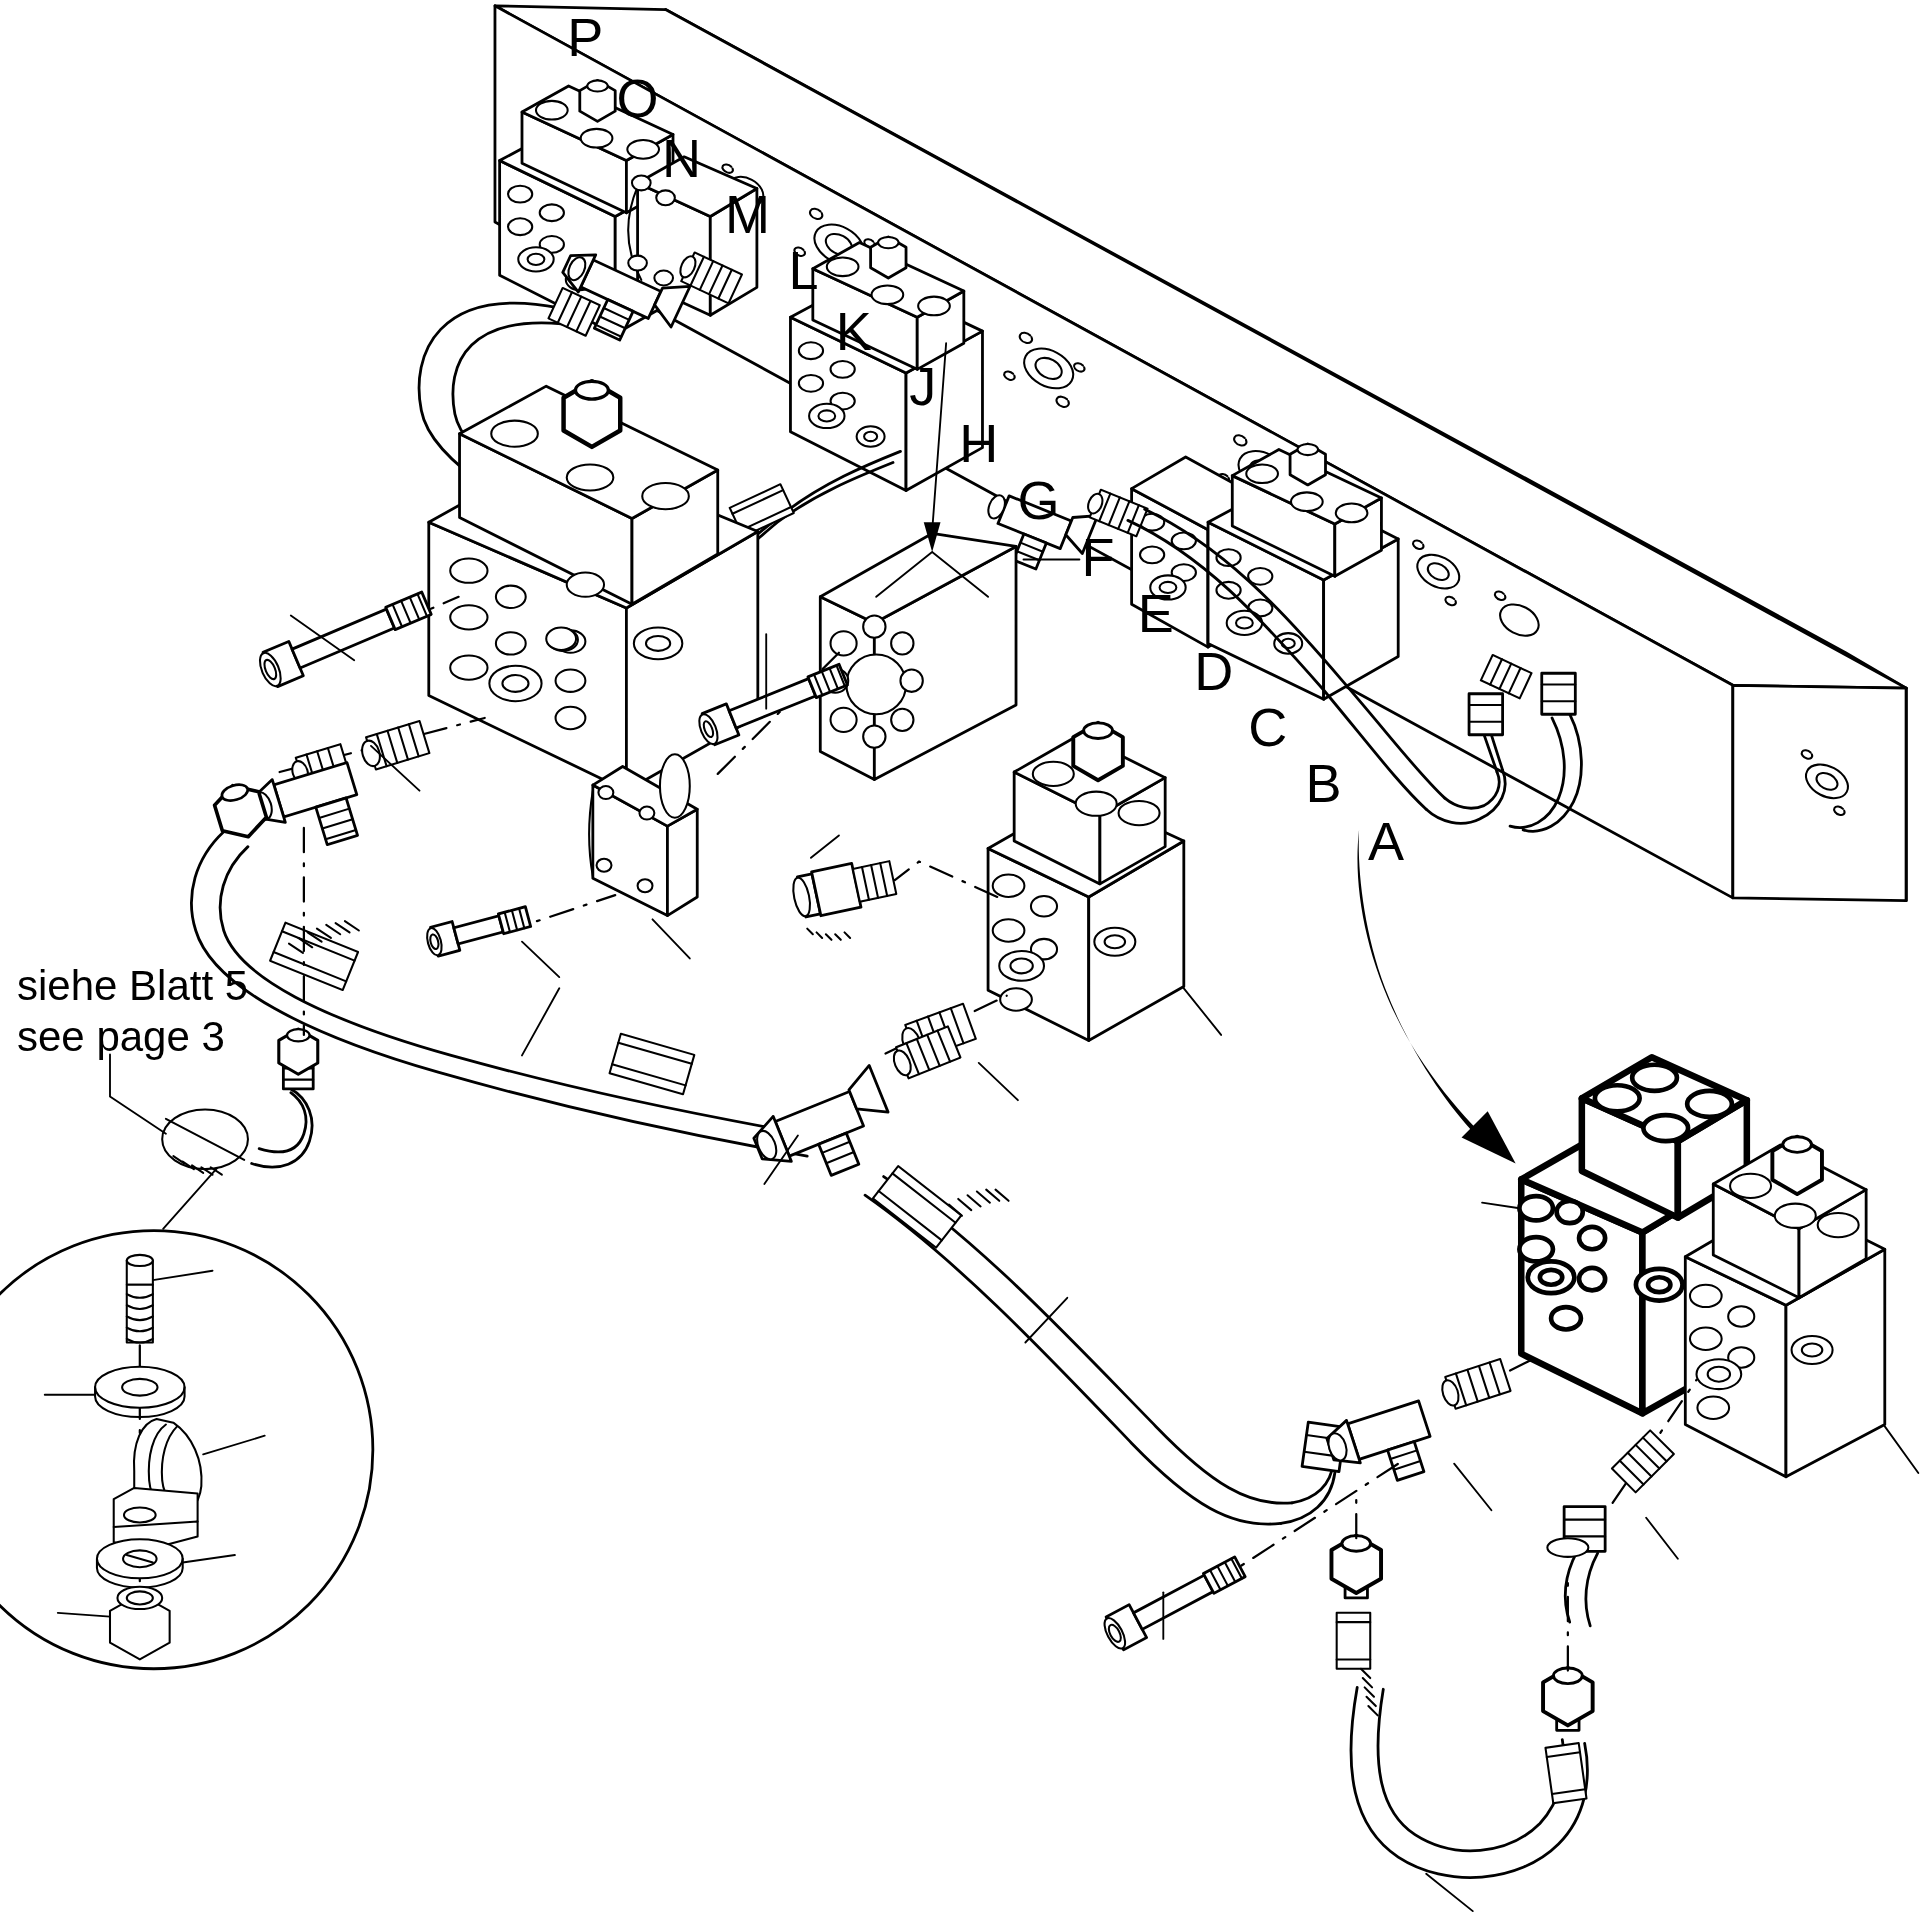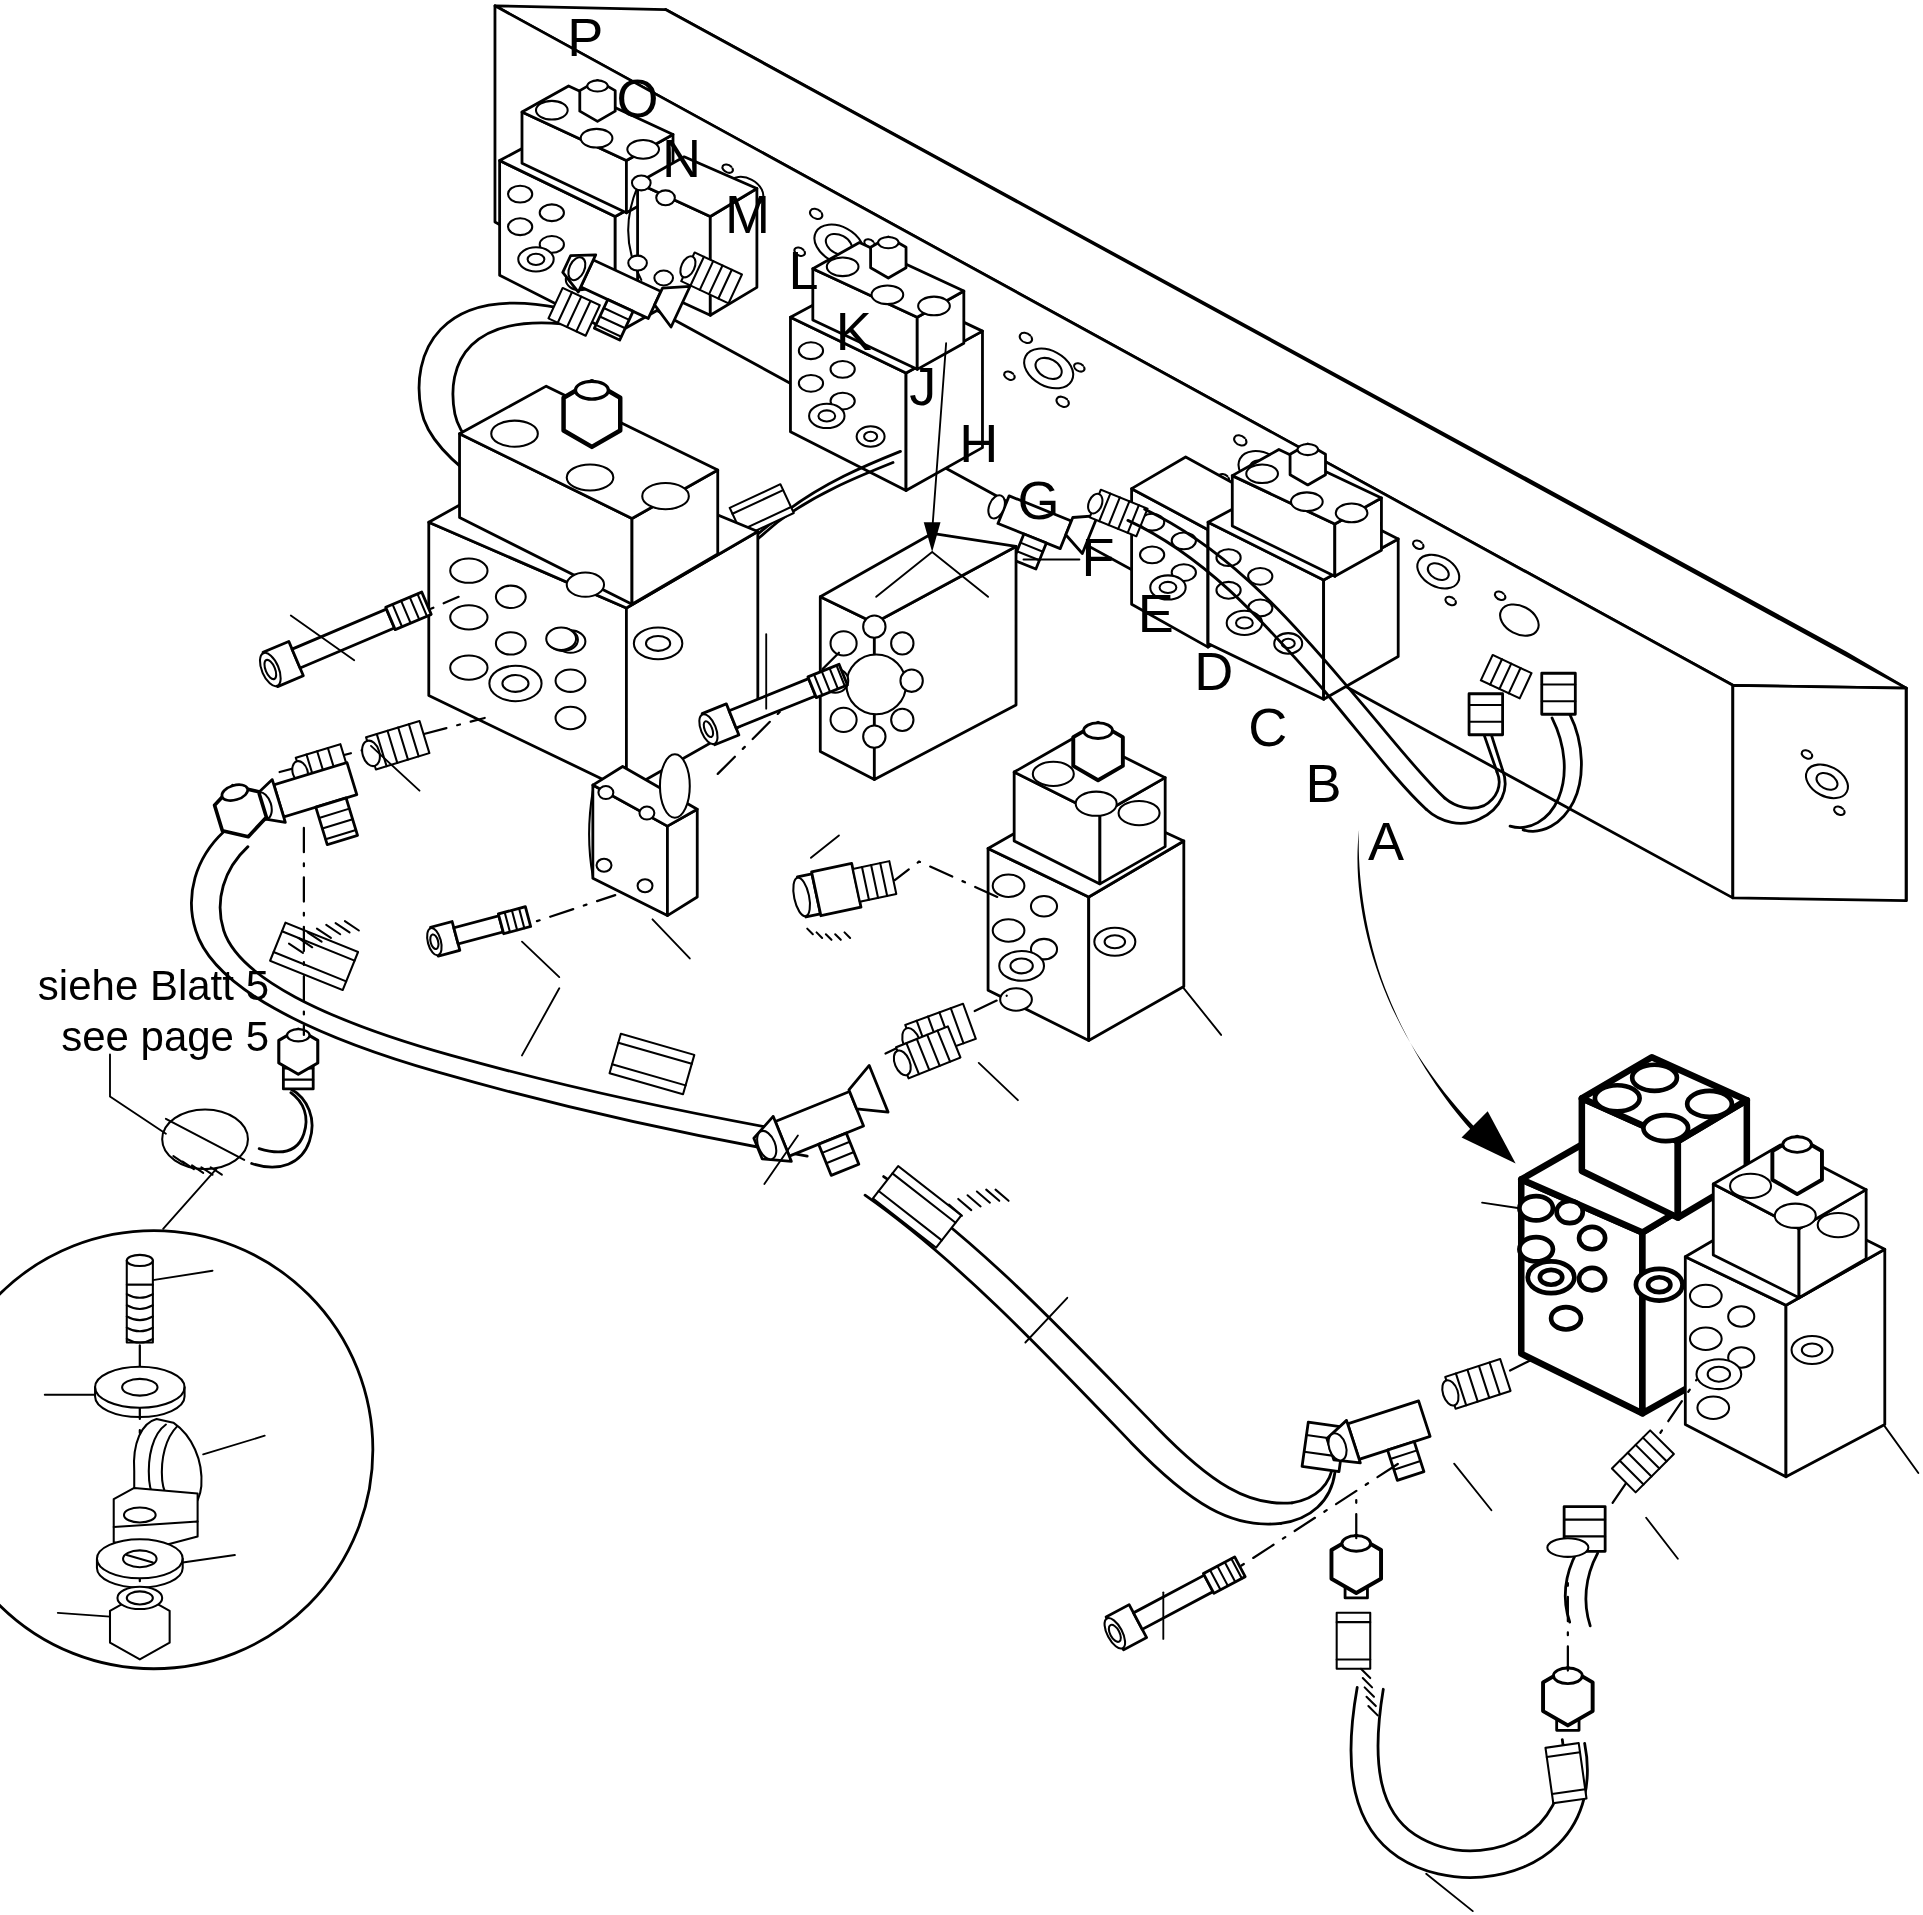--- a/index.html
+++ b/index.html
@@ -8,7 +8,7 @@
   #sheet{position:relative;width:1923px;height:1916px;background:#fff;overflow:hidden;}
   #sheet svg{position:absolute;top:0;left:0;}
   .note{position:absolute;font-family:"Liberation Sans", sans-serif;color:#000;white-space:nowrap;}
-  #note-block{left:17px;top:960px;font-size:42px;line-height:1.22;text-align:right;width:252px;}
+  #note-block{left:17px;top:960px;font-size:42px;line-height:1.22;text-align:left;width:252px;}
 </style>
 </head>
 <body>

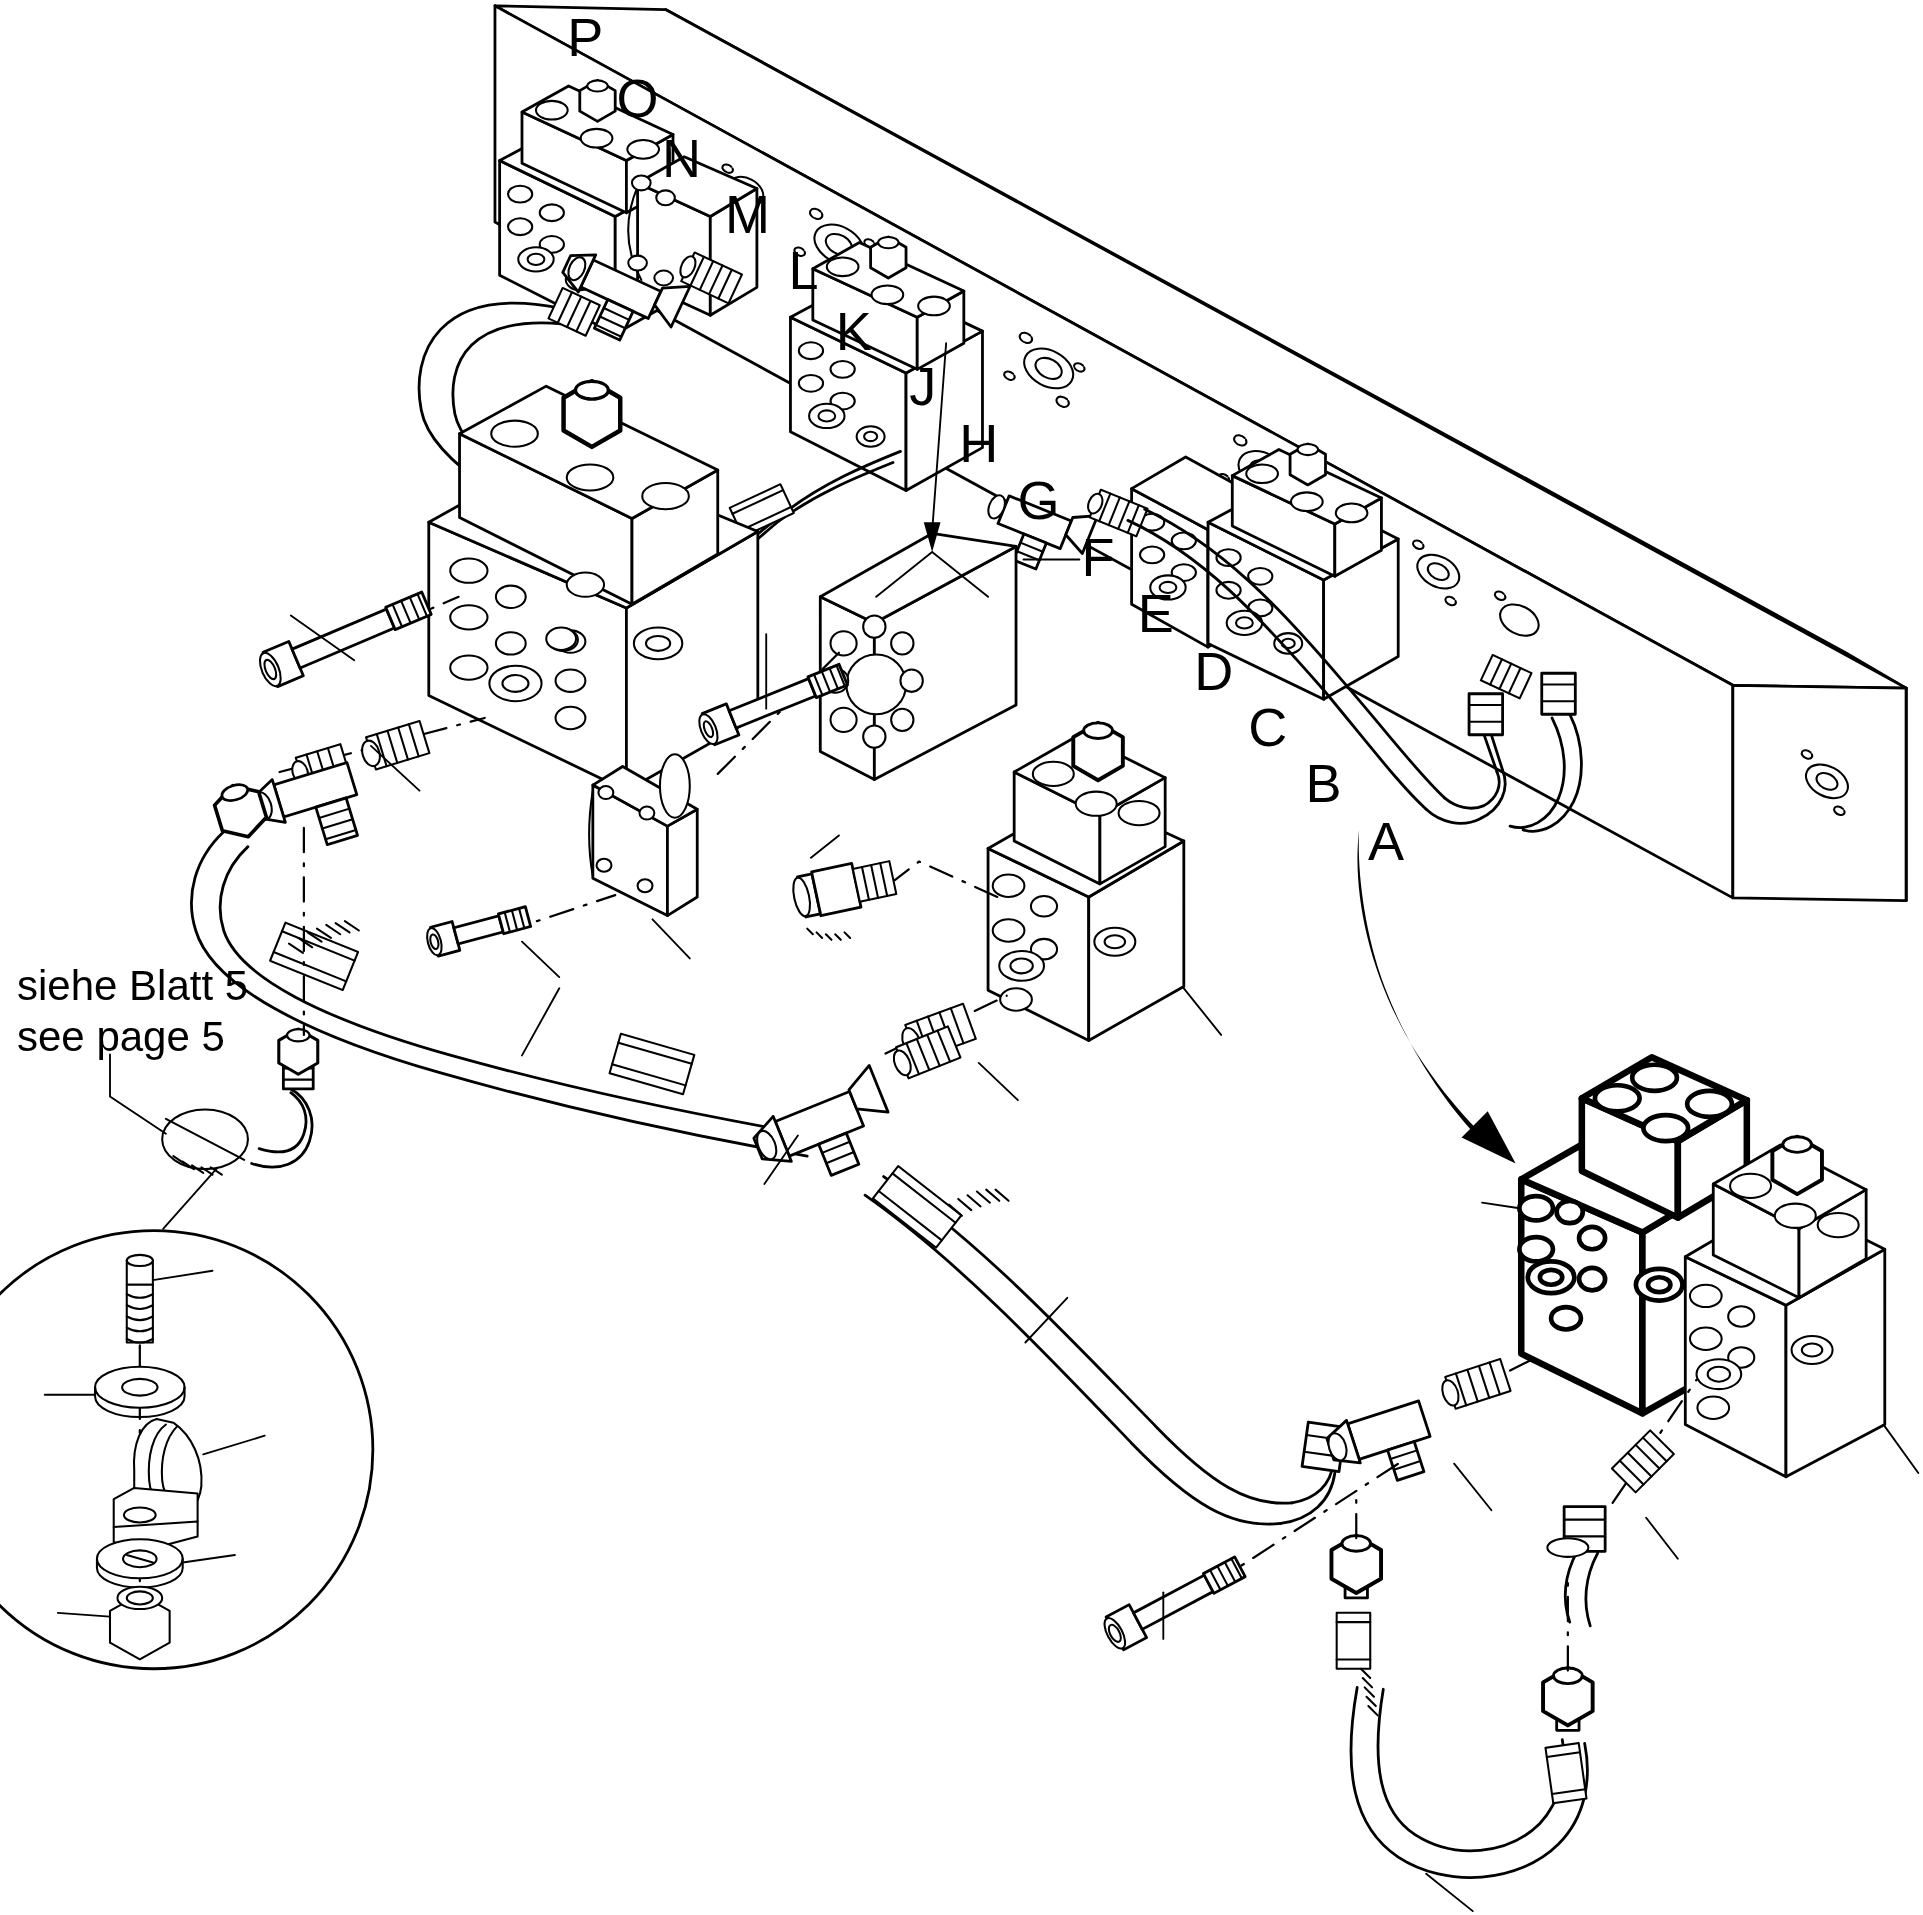--- a/index.html
+++ b/index.html
@@ -754,7 +754,7 @@
 
 <div class="note" id="note-block">
   <div>siehe Blatt 5</div>
-  <div>see page 5</div>
+  <div>see page 3</div>
 </div>
 
 </div>

